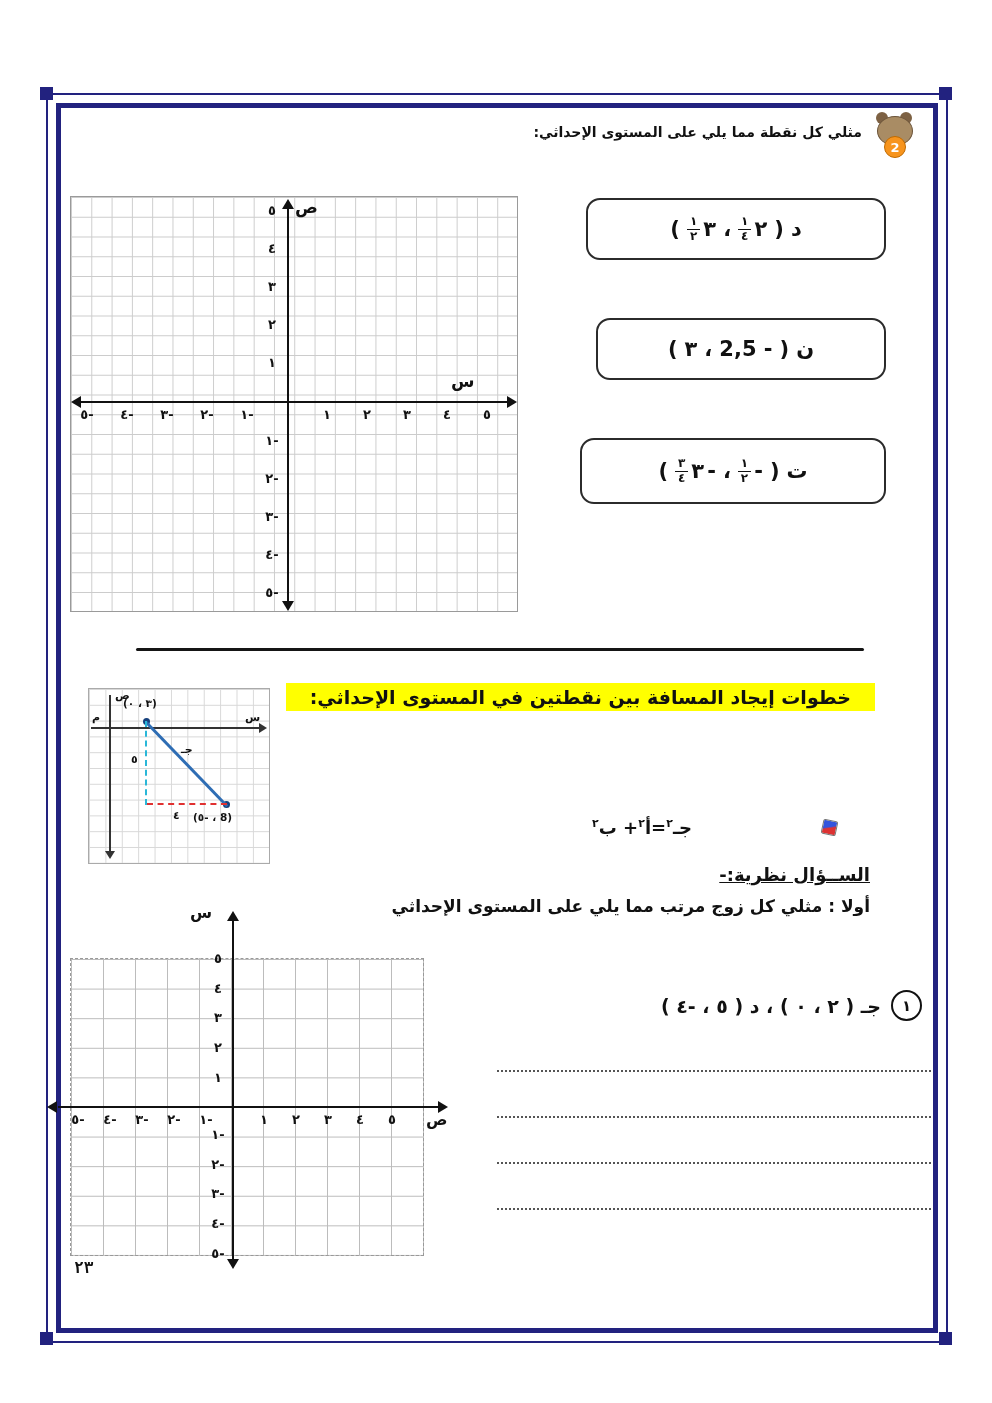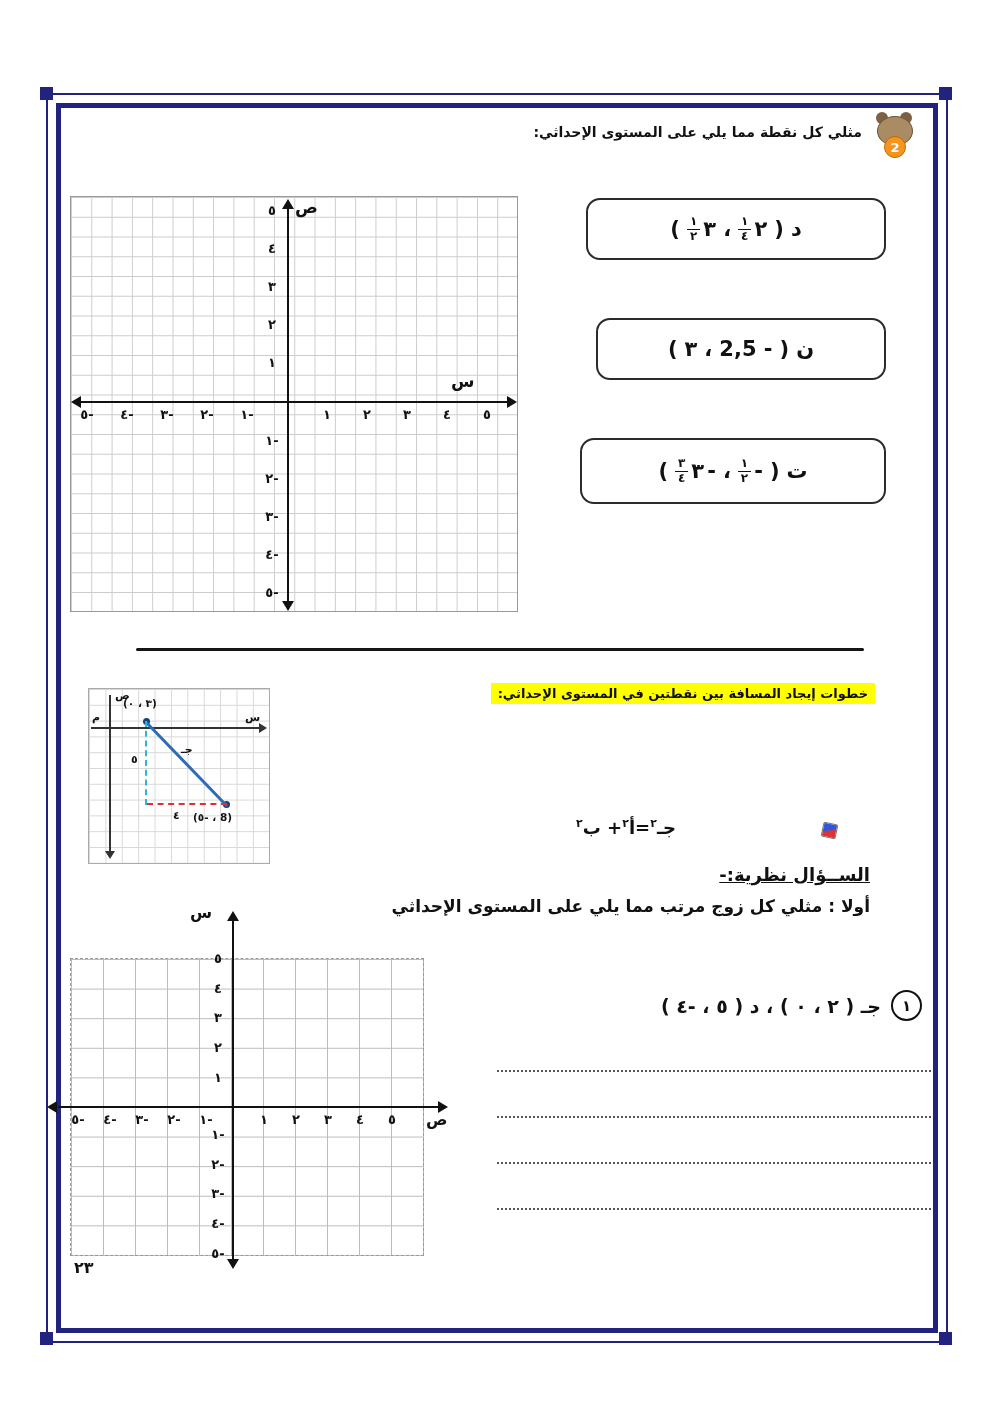--- a/index.html
+++ b/index.html
@@ -63,7 +63,7 @@
 
   
   .steps-title{position:absolute;right:117px;top:683px;direction:rtl;background:#ffff00;
-               font-weight:bold;font-size:13px;padding:3px 7px;}
+               font-weight:bold;font-size:19px;padding:3px 24px;}
   .steps-list{position:absolute;right:155px;top:727px;width:440px;direction:rtl;}
   .step-row{display:flex;align-items:center;gap:10px;height:30px;font-weight:bold;font-size:17.5px;}
   .bullet-icon{width:13px;height:13px;flex:none;border:1px solid #777;border-radius:2px;

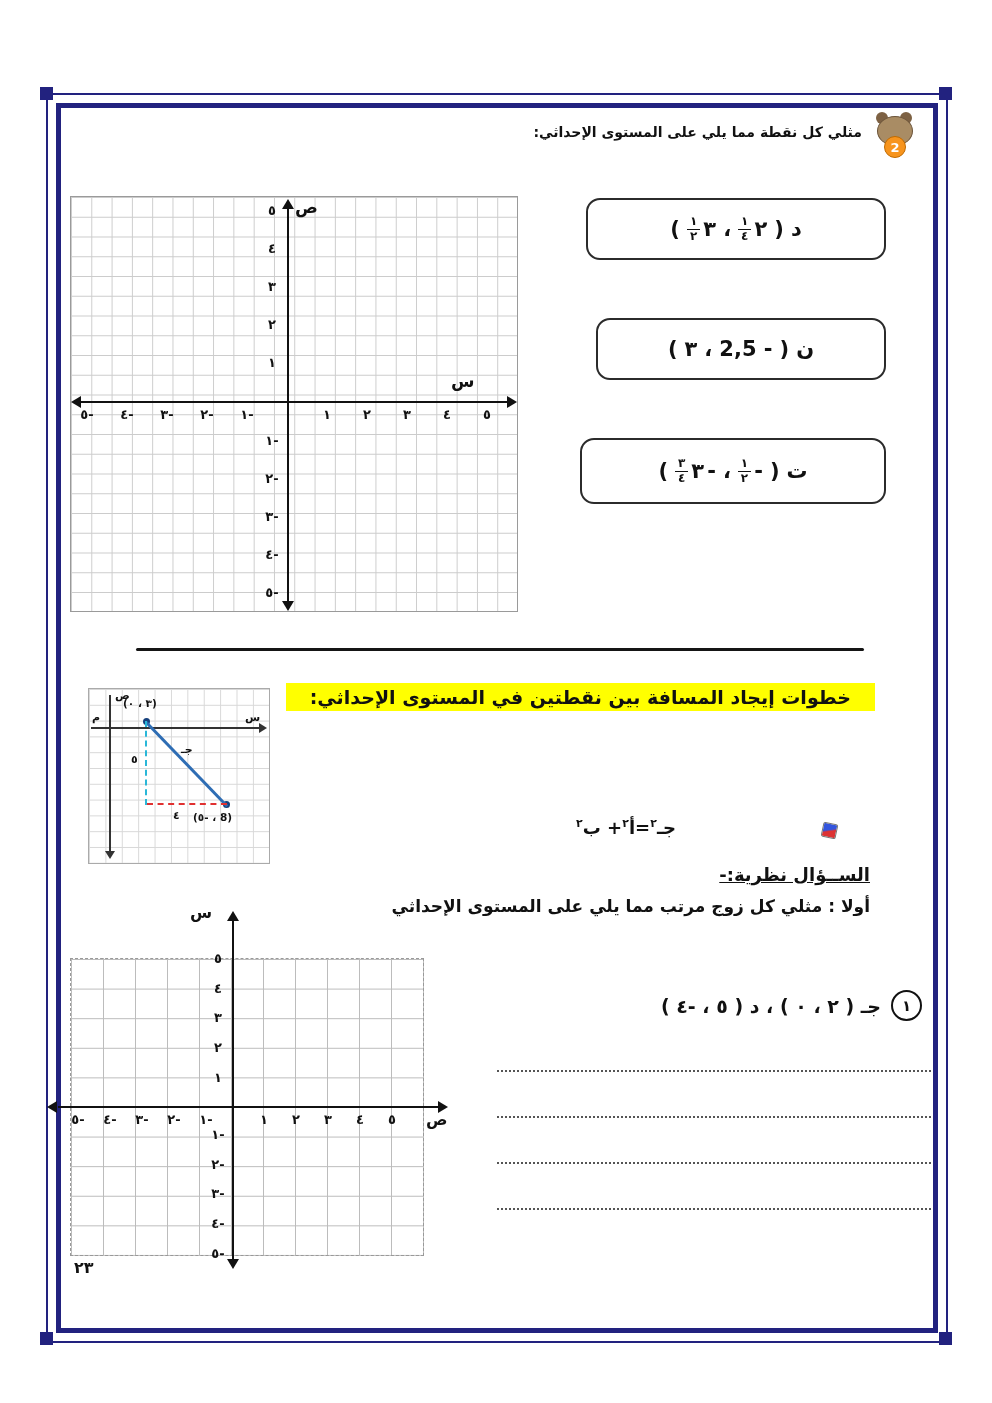--- a/index.html
+++ b/index.html
@@ -68,7 +68,7 @@
   .step-row{display:flex;align-items:center;gap:10px;height:30px;font-weight:bold;font-size:17.5px;}
   .bullet-icon{width:13px;height:13px;flex:none;border:1px solid #777;border-radius:2px;
                background:linear-gradient(160deg,#3355dd 45%,#dd3333 55%);transform:rotate(12deg);}
-  .formula-row{position:absolute;right:155px;top:817px;direction:rtl;display:flex;align-items:flex-end;gap:26px;}
+  .formula-row{position:absolute;right:155px;top:817px;direction:rtl;display:flex;align-items:center;gap:10px;}
   .formula{font-weight:bold;font-size:18px;margin-right:120px;direction:rtl;}
   .formula sup{font-size:11px;}
 

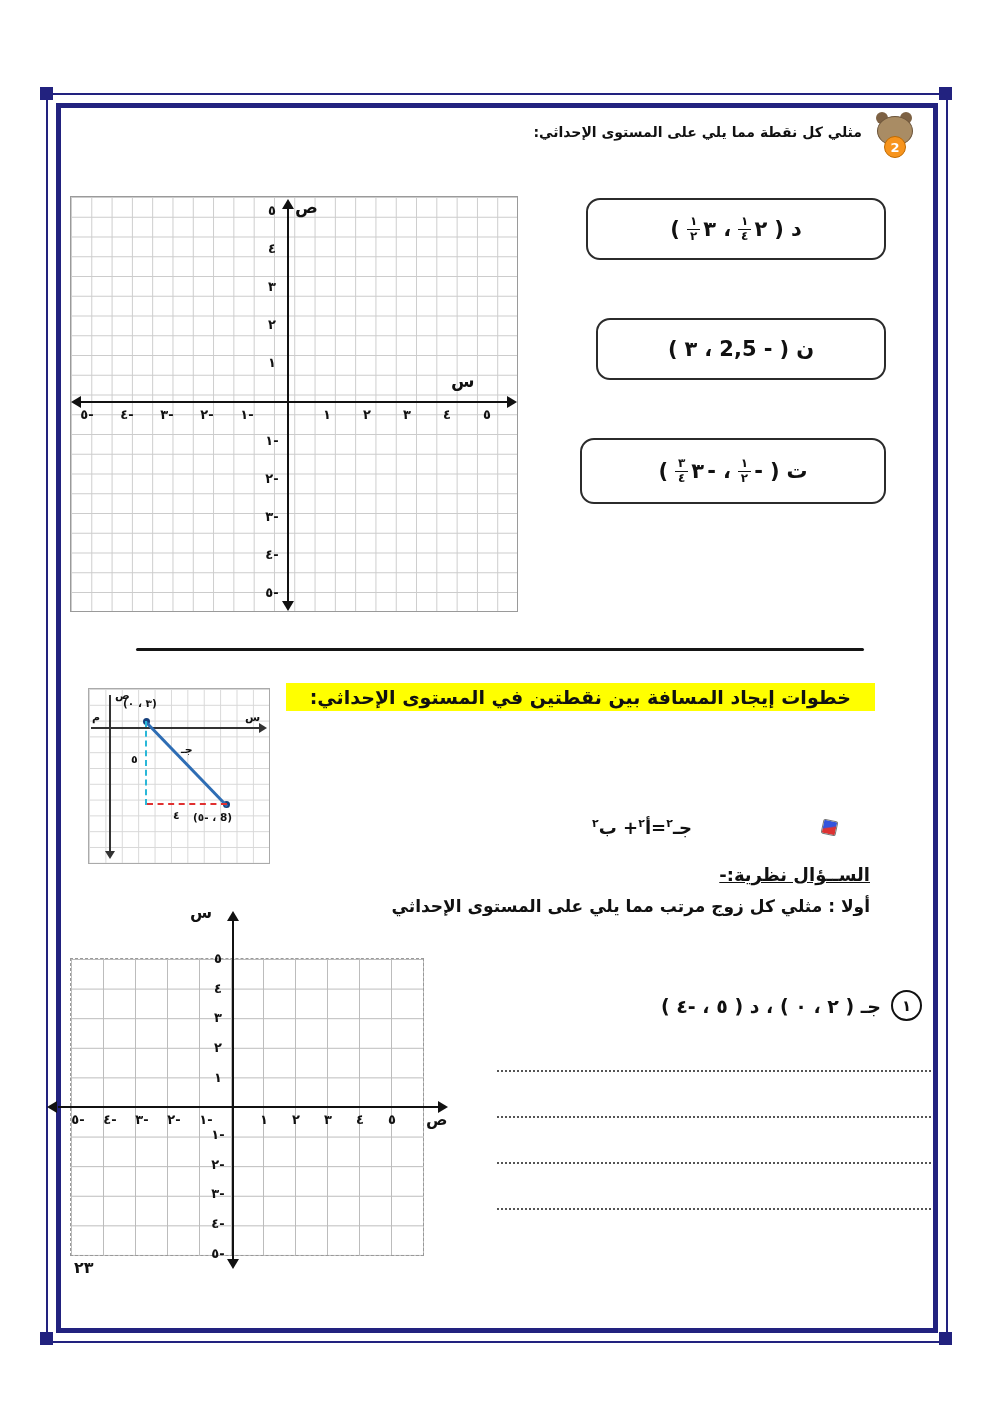--- a/index.html
+++ b/index.html
@@ -97,7 +97,7 @@
   .circle-num{width:27px;height:27px;border:2px solid #111;border-radius:50%;flex:none;
               display:flex;align-items:center;justify-content:center;font-size:15px;font-weight:bold;}
   .ans-line{position:absolute;left:497px;width:434px;height:0;border-bottom:2px dotted #555;}
-  .page-num{position:absolute;left:74px;top:1258px;font-weight:bold;font-size:16px;direction:rtl;}
+  .page-num{position:absolute;left:74px;top:1258px;font-weight:bold;font-size:16px;direction:rtl;font-family:Liberation Mono, monospace;}
 </style>
 </head>
 <body>

